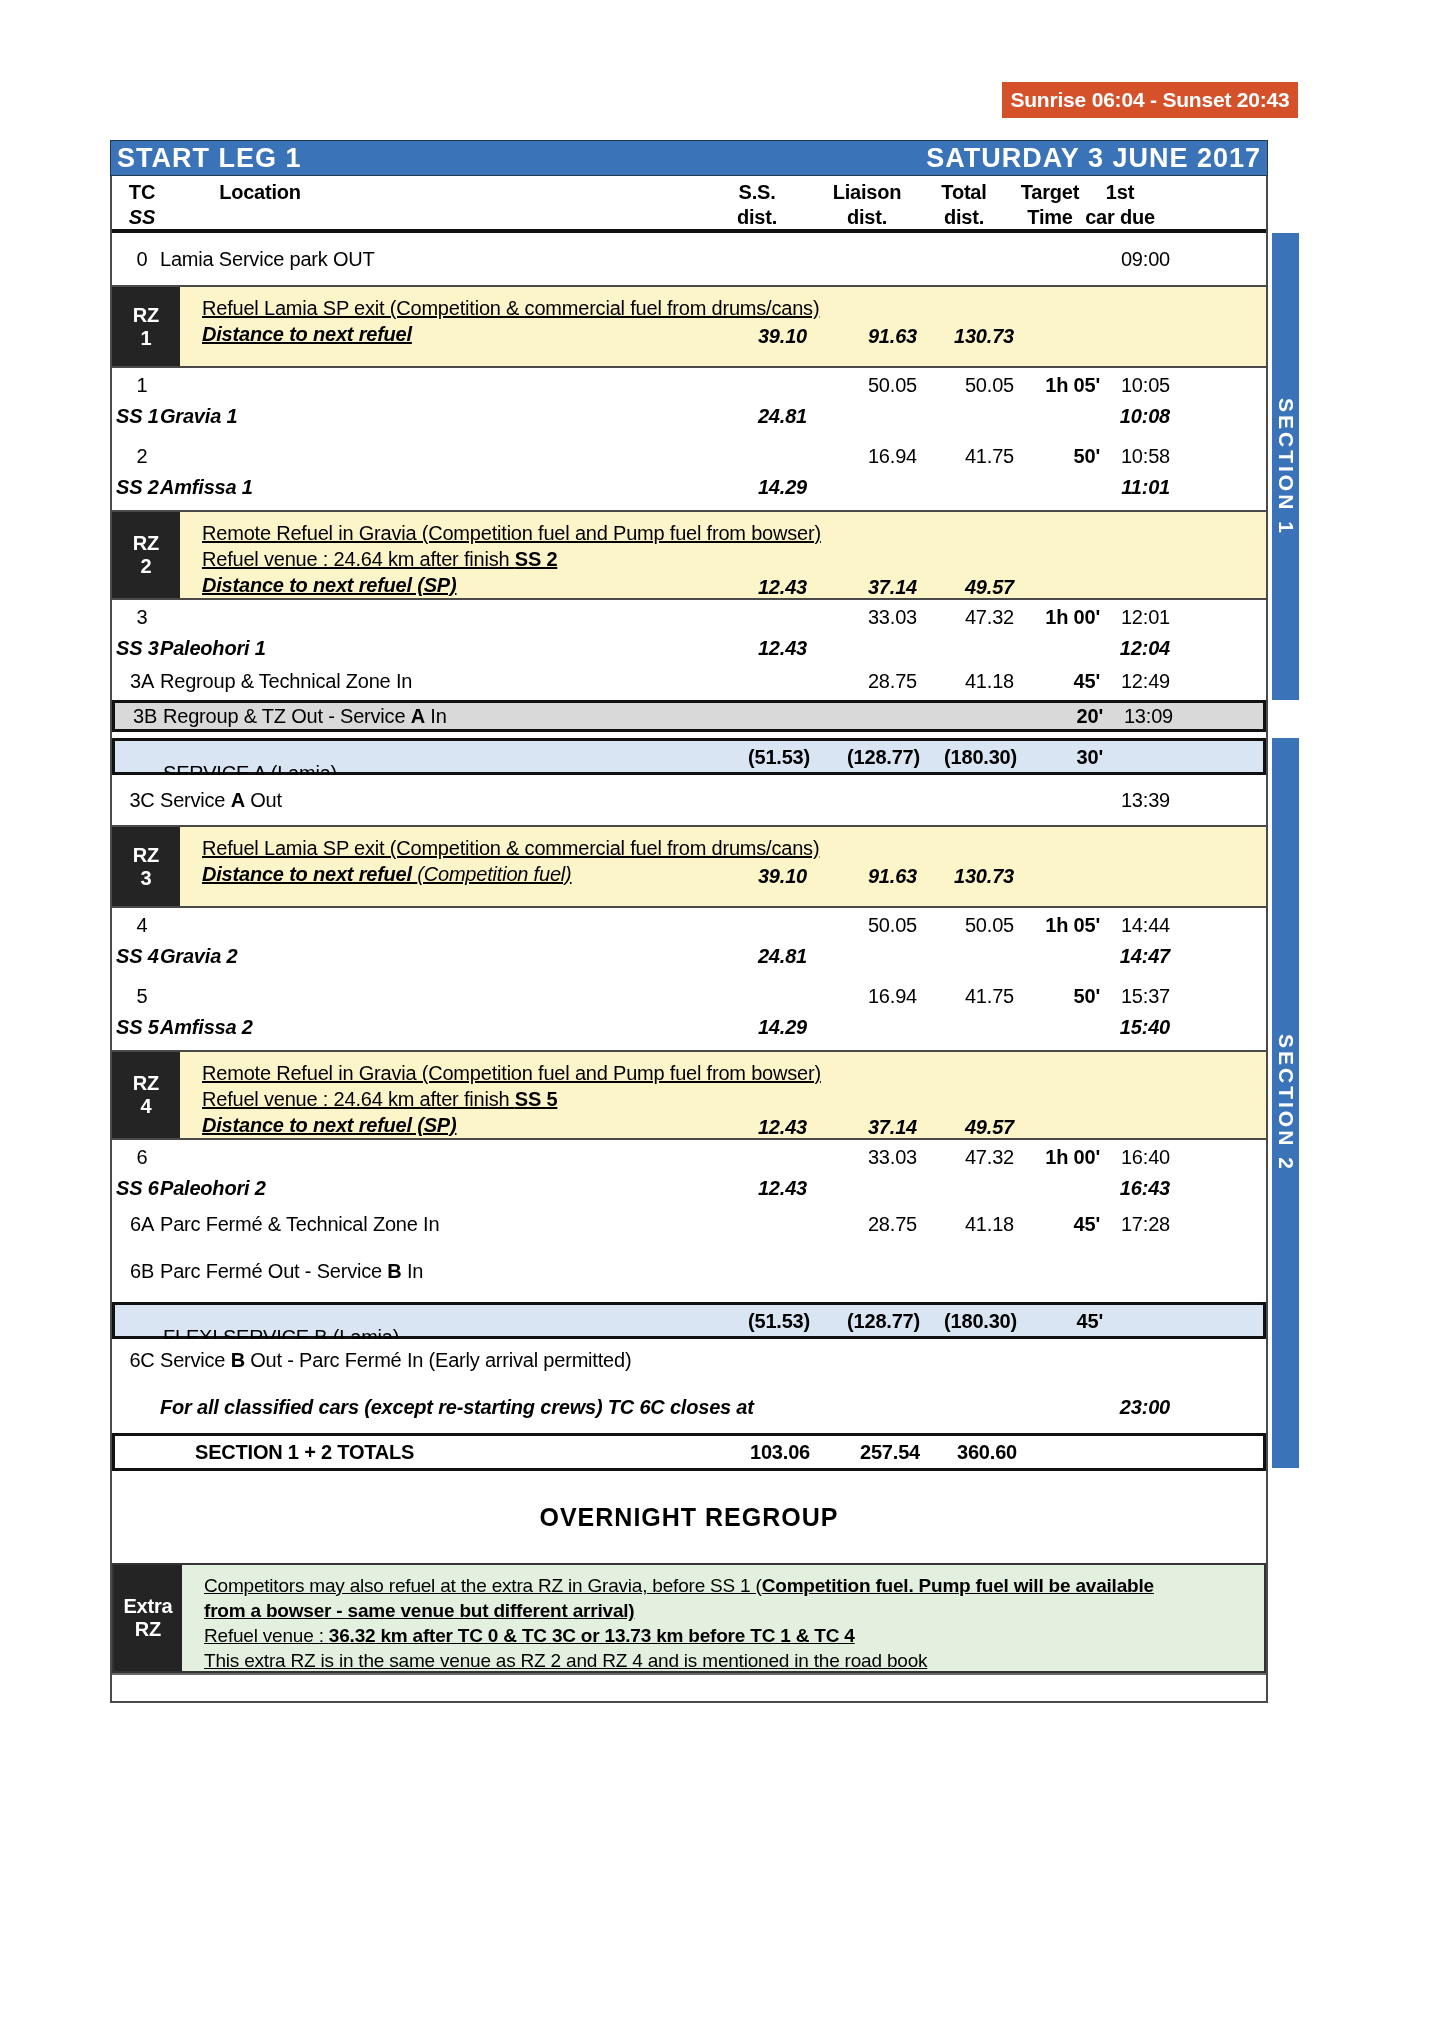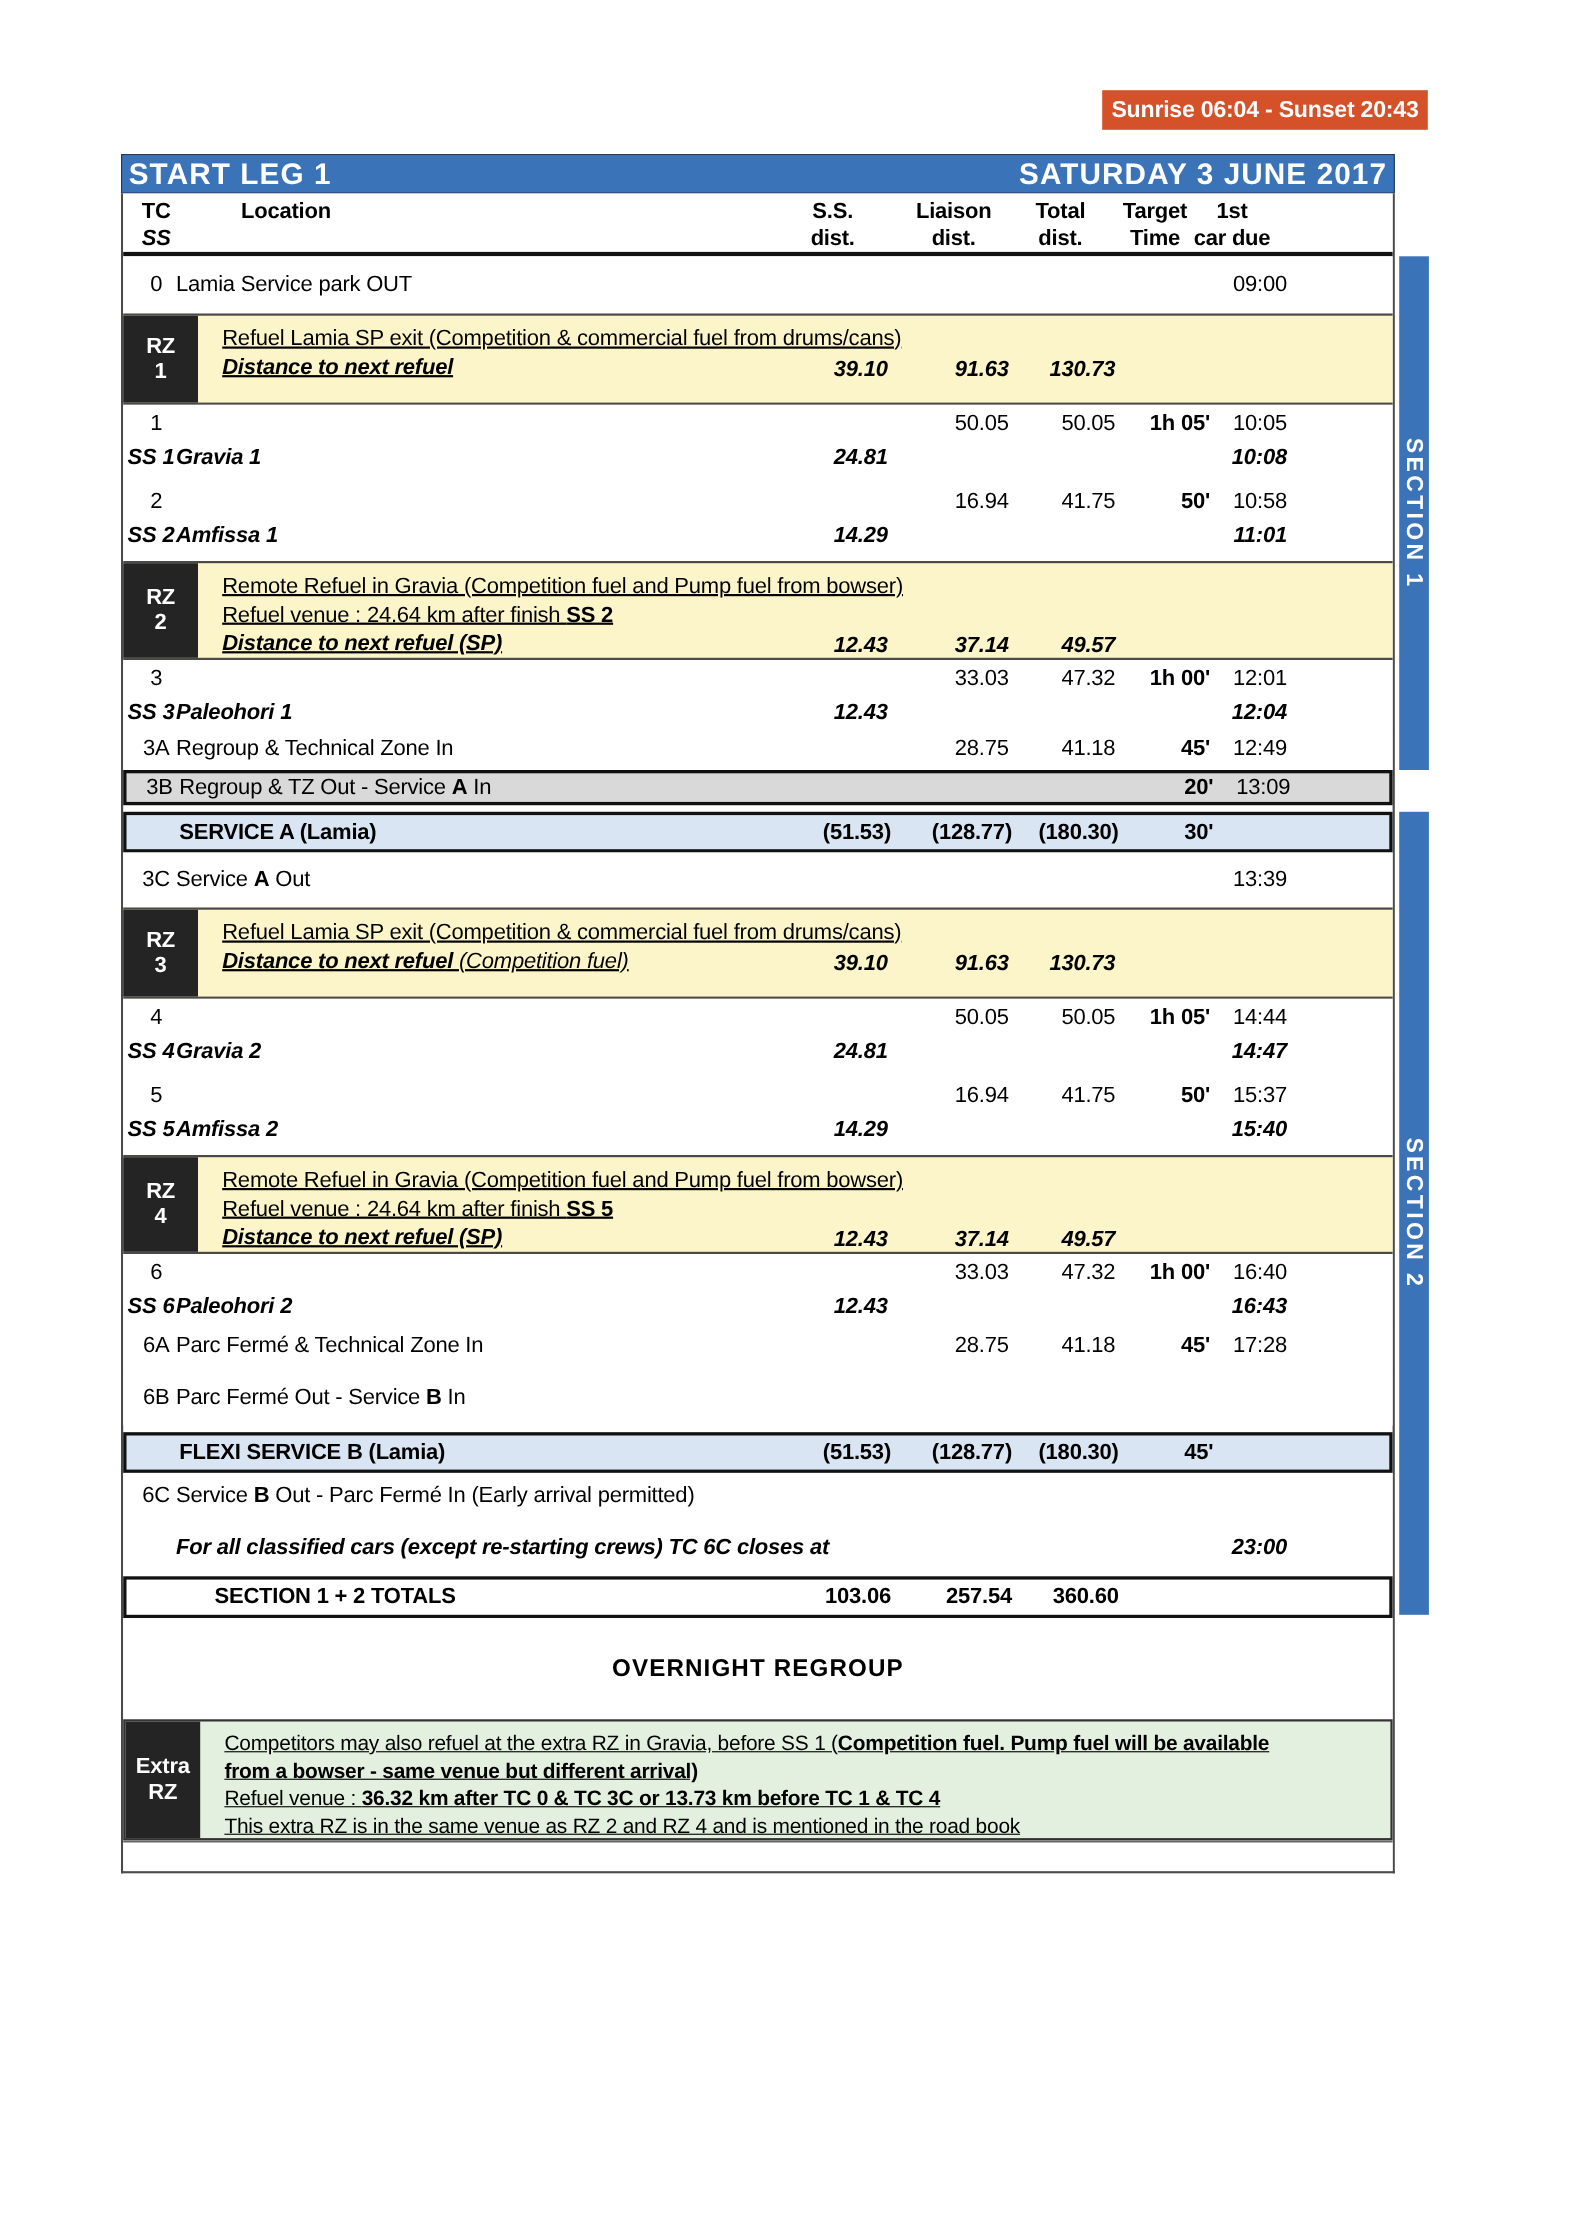--- a/index.html
+++ b/index.html
@@ -54,7 +54,7 @@
   .rz2l .cv { top: 38px; } .rz3l .cv { top: 64px; }
   .r3a { height: 38px; } .r3b { height: 32px; background: #D9D9D9; border: 3px solid #111; }
   .svc { height: 37px; background: #D9E5F3; border: 3px solid #111; margin-top: 6px; }
-  .svc .loc { font-weight: bold; } .svc .cv { font-weight: bold; }
+  .svc .loc { font-weight: normal; margin-top: 16px; } .svc .cv { font-weight: bold; }
   .r3c { height: 50px; }
   .r6a { height: 44px; } .r6b { height: 50px; } .r6c { height: 42px; }
   .closing { height: 52px; }

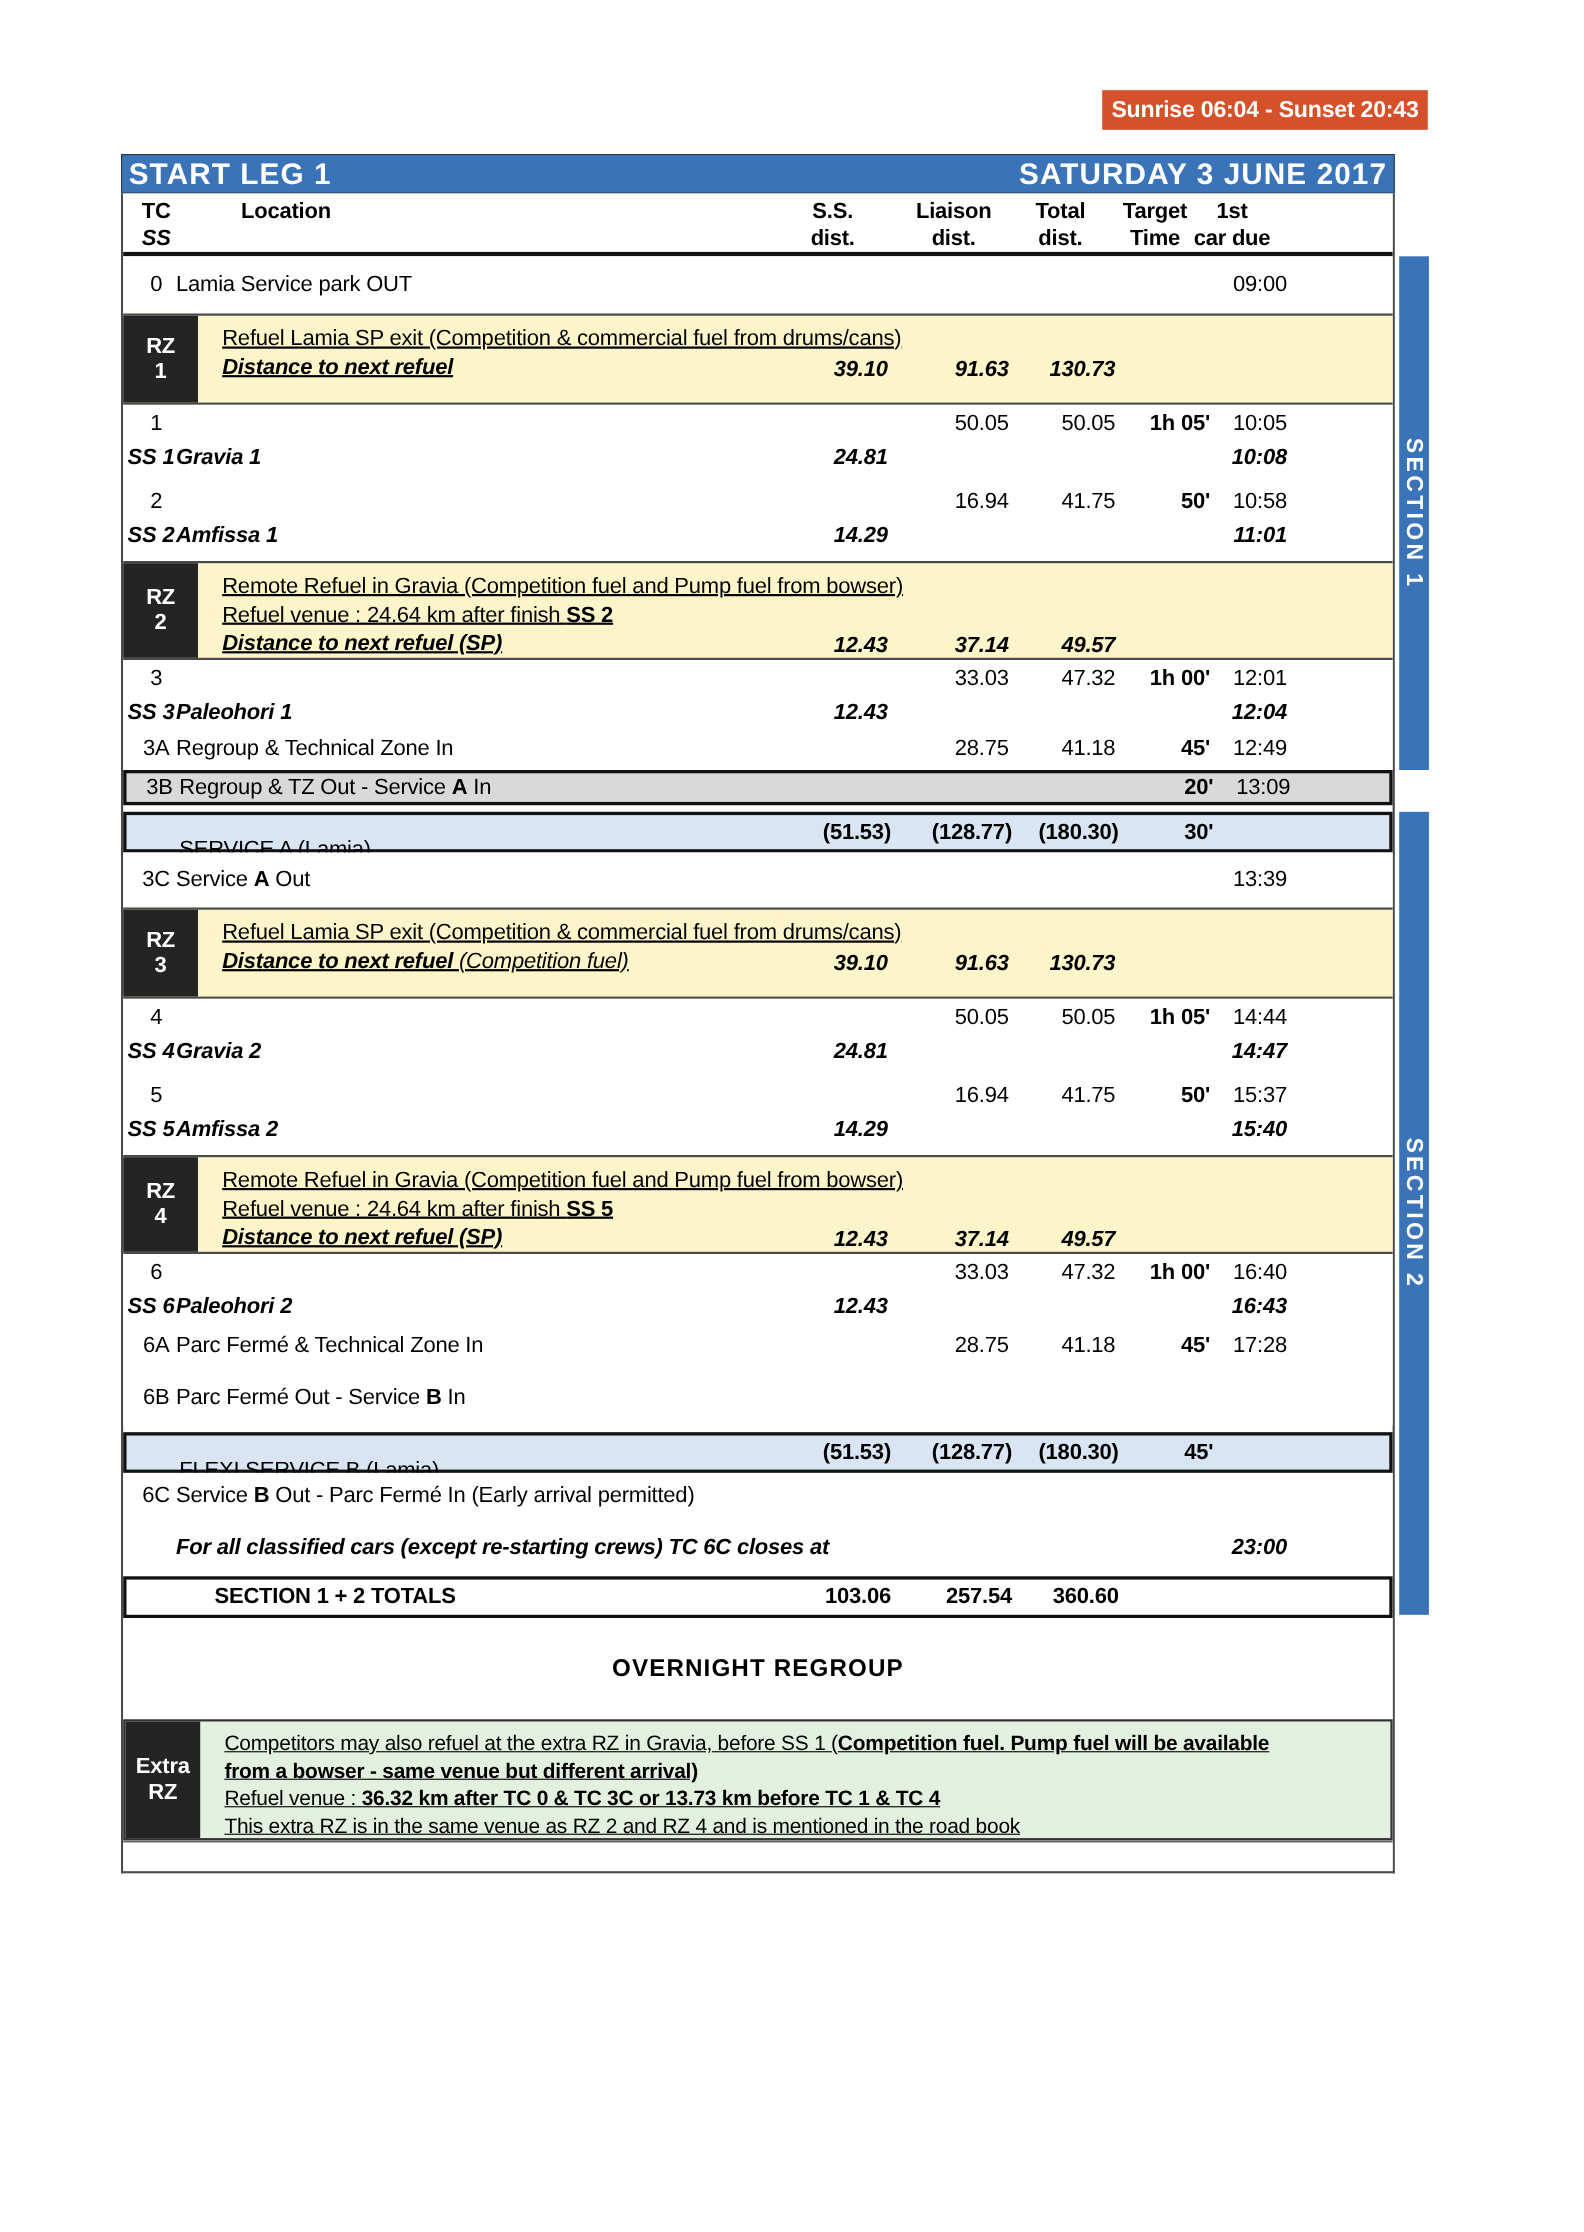--- a/index.html
+++ b/index.html
@@ -62,7 +62,7 @@
   .totals .tl { position: absolute; left: 80px; font-weight: bold; white-space: nowrap; }
   .totals .cv { font-weight: bold; }
   .overnight { height: 92px; display: flex; align-items: center; justify-content: center;
-    font-weight: bold; font-size: 22px; letter-spacing: 1px; }
+    font-weight: bold; font-size: 25px; letter-spacing: 1px; }
   .extra { height: 110px; background: #E3F0DF; border: 2px solid #333; padding-top: 8px; }
   .extra .rzline { line-height: 25px; font-size: 19px; }
   .strip { height: 28px; border-top: 2px solid #666; }

